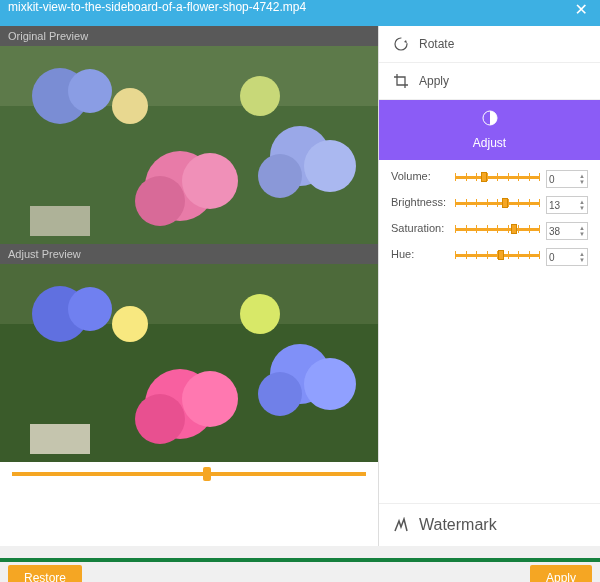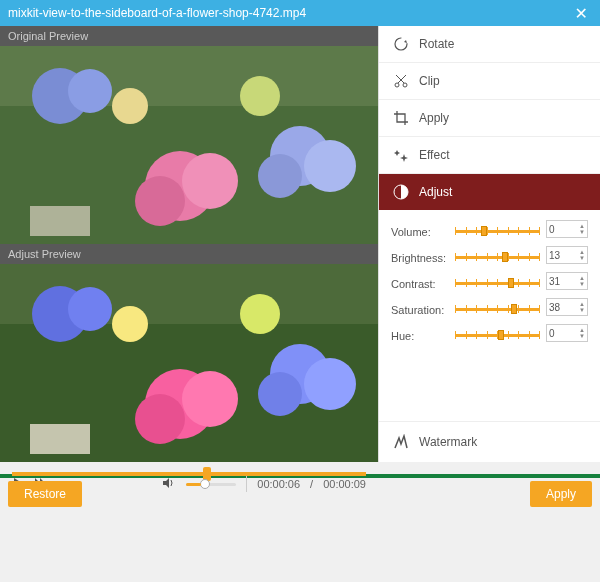--- a/index.html
+++ b/index.html
@@ -5,7 +5,7 @@
 * { margin: 0; padding: 0; box-sizing: border-box; font-family: Arial, sans-serif; }
 body { width: 600px; height: 582px; background: #f0f0f0; overflow: hidden; }
 
-.titlebar { background: #3db0e3; color: #fff; height: 26px; display: flex; align-items: center; padding: 0 8px; font-size: 12px; }
+.titlebar { background: #3db0e3; color: #fff; height: 26px; display: flex; align-items: flex-start; padding: 0 8px; font-size: 12px; }
 .titlebar .title { flex: 1; }
 .titlebar .close { cursor: pointer; font-size: 16px; padding: 0 4px; }
 

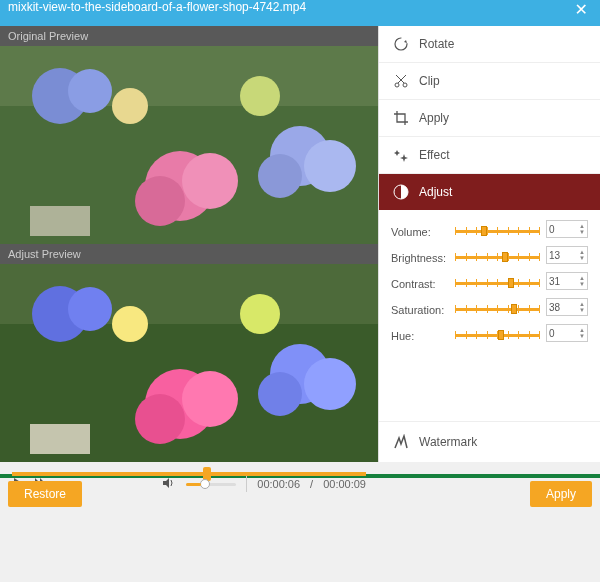--- a/index.html
+++ b/index.html
@@ -9,7 +9,7 @@
 .titlebar .title { flex: 1; }
 .titlebar .close { cursor: pointer; font-size: 16px; padding: 0 4px; }
 
-.main { display: flex; height: 436px; }
+.main { display: flex; height: 520px; }
 .left { width: 378px; background: #fff; display: flex; flex-direction: column; }
 .right { width: 222px; background: #fff; display: flex; flex-direction: column; border-left: 1px solid #ddd; }
 

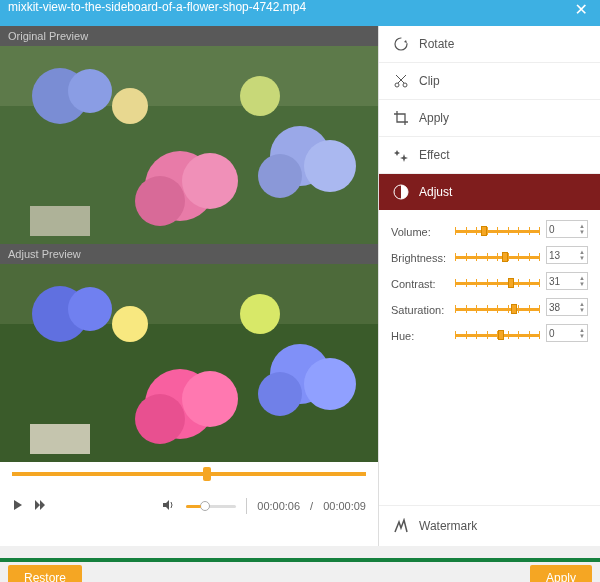--- a/index.html
+++ b/index.html
@@ -137,16 +137,6 @@
     <div class="tool-item">
       <span class="tool-icon">
           <svg width="16" height="16" viewBox="0 0 16 16">
-            <circle cx="4" cy="12" r="2" stroke="#555" fill="none"></circle>
-            <circle cx="12" cy="12" r="2" stroke="#555" fill="none"></circle>
-            <path d="M5 10 L13 2 M11 10 L3 2" stroke="#555"></path>
-          </svg>
-        </span>
-      <span>Clip</span>
-    </div>
-    <div class="tool-item">
-      <span class="tool-icon">
-          <svg width="16" height="16" viewBox="0 0 16 16">
             <path d="M4 1 L4 12 L15 12 M1 4 L12 4 L12 15" stroke="#555" fill="none" stroke-width="1.3"></path>
           </svg>
         </span>

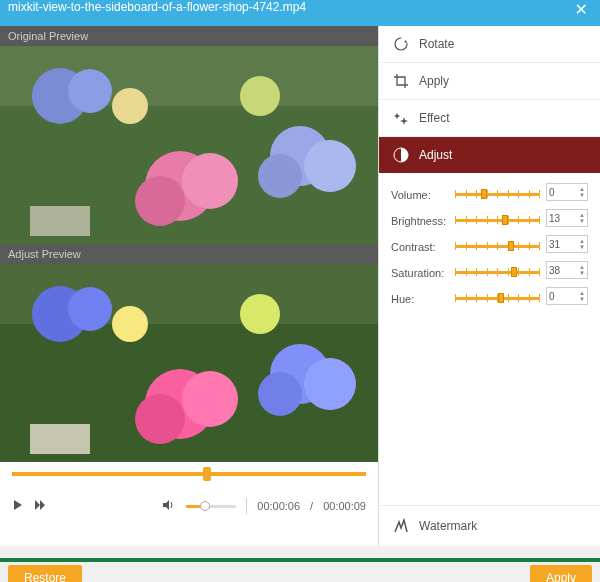--- a/index.html
+++ b/index.html
@@ -142,14 +142,6 @@
         </span>
       <span>Apply</span>
     </div>
-    <div class="tool-item">
-      <span class="tool-icon">
-          <svg width="16" height="16" viewBox="0 0 16 16">
-            <path d="M4 3 L5 5 L7 6 L5 7 L4 9 L3 7 L1 6 L3 5 Z M11 7 L12 10 L15 11 L12 12 L11 15 L10 12 L7 11 L10 10 Z" fill="#555"></path>
-          </svg>
-        </span>
-      <span>Effect</span>
-    </div>
     <div class="tool-item active">
       <span class="tool-icon">
           <svg width="16" height="16" viewBox="0 0 16 16">

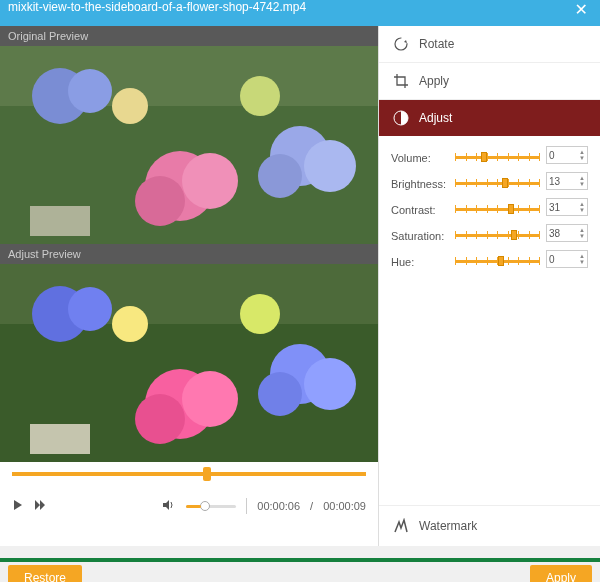--- a/index.html
+++ b/index.html
@@ -30,7 +30,7 @@
 .divider-v { width: 1px; height: 16px; background: #ccc; }
 
 .tool-item { display: flex; align-items: center; gap: 10px; padding: 10px 14px; font-size: 12px; color: #555; cursor: pointer; border-bottom: 1px solid #eee; text-align: center; }
-.tool-item.active { background: #7f1d1d; color: #fff; border-bottom: none; }
+.tool-item.active { background: #8b5cf6; color: #fff; border-bottom: none; flex-direction: column; }
 .tool-icon { width: 16px; height: 16px; display: flex; align-items: center; justify-content: center; }
 
 .adjust-panel { padding: 10px 12px; display: flex; flex-direction: column; gap: 8px; font-size: 11px; color: #555; }

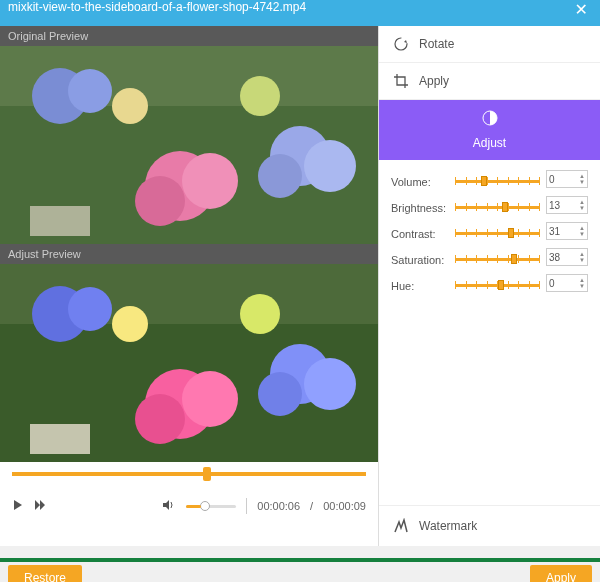--- a/index.html
+++ b/index.html
@@ -34,7 +34,7 @@
 .tool-icon { width: 16px; height: 16px; display: flex; align-items: center; justify-content: center; }
 
 .adjust-panel { padding: 10px 12px; display: flex; flex-direction: column; gap: 8px; font-size: 11px; color: #555; }
-.adj-row { display: flex; align-items: flex-end; gap: 6px; }
+.adj-row { display: flex; align-items: flex-start; gap: 6px; }
 .adj-row .label { width: 58px; }
 .adj-slider { flex: 1; height: 14px; position: relative; }
 .adj-track { position: absolute; top: 6px; left: 0; right: 0; height: 3px; background: #f5a623; }

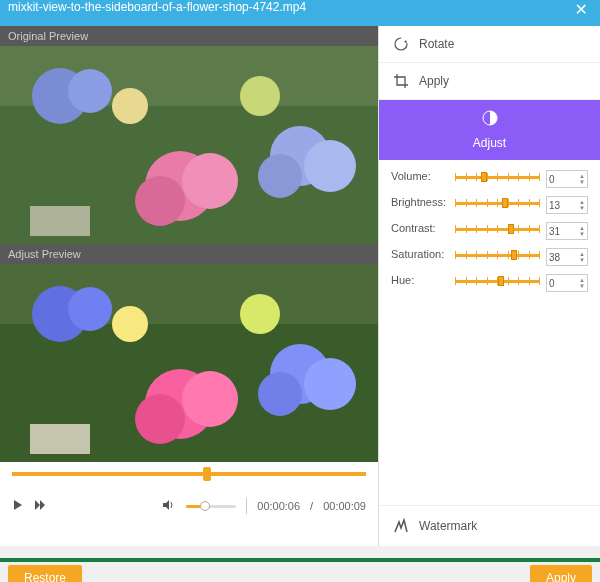--- a/index.html
+++ b/index.html
@@ -198,28 +198,6 @@
           </div>
       </div>
       <div class="adj-row">
-        <span class="label">Contrast:</span>
-        <div class="adj-slider">
-            <div class="adj-track"></div>
-            <div class="adj-ticks">
-              <span></span>
-              <span></span>
-              <span></span>
-              <span></span>
-              <span></span>
-              <span></span>
-              <span></span>
-              <span></span>
-              <span></span>
-            </div>
-            <div class="adj-thumb" style="left:62%"></div>
-          </div>
-        <div class="adj-input">
-            <span>31</span>
-            <span class="stepper">▲<br>▼</span>
-          </div>
-      </div>
-      <div class="adj-row">
         <span class="label">Saturation:</span>
         <div class="adj-slider">
             <div class="adj-track"></div>

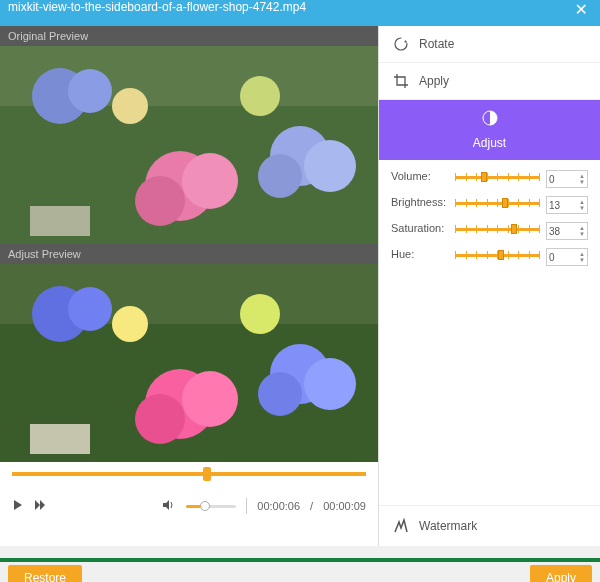--- a/index.html
+++ b/index.html
@@ -102,26 +102,6 @@
           <div class="tl-thumb"></div>
         </div>
     </div>
-    <div class="controls">
-      <span class="ctrl-btn"><svg width="12" height="12" viewBox="0 0 12 12">
-            <path d="M2 1 L10 6 L2 11 Z" fill="#555"></path>
-          </svg></span>
-      <span class="ctrl-btn"><svg width="12" height="12" viewBox="0 0 12 12">
-            <path d="M1 1 L6 6 L1 11 Z M6 1 L11 6 L6 11 Z" fill="#555"></path>
-          </svg></span>
-      <div class="spacer"></div>
-      <span class="ctrl-btn"><svg width="14" height="12" viewBox="0 0 14 12">
-            <path d="M1 4 L4 4 L7 1 L7 11 L4 8 L1 8 Z" fill="#555"></path>
-            <path d="M9 3 Q11 6 9 9" stroke="#555" fill="none"></path>
-          </svg></span>
-      <div class="vol-slider">
-          <div class="vol-thumb"></div>
-        </div>
-      <div class="divider-v"></div>
-      <span>00:00:06</span>
-      <span>/</span>
-      <span>00:00:09</span>
-    </div>
   </div>
 
   <div class="right">

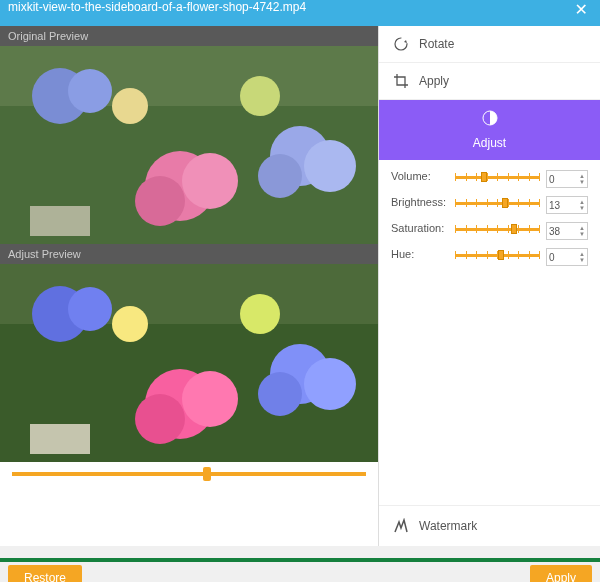--- a/index.html
+++ b/index.html
@@ -45,7 +45,7 @@
 .adj-input .stepper { display: flex; flex-direction: column; font-size: 6px; line-height: 6px; color: #888; }
 
 .right .filler { flex: 1; }
-.watermark { display: flex; align-items: center; gap: 10px; padding: 12px 14px; font-size: 12px; color: #555; border-top: 1px solid #eee; cursor: pointer; }
+.watermark { display: flex; align-items: center; gap: 10px; padding: 12px 14px; font-size: 16px; color: #555; border-top: 1px solid #eee; cursor: pointer; }
 
 .footer { height: 36px; background: #f0f0f0; display: flex; align-items: center; padding: 0 8px; gap: 8px; border-top: 4px solid #15803d; margin-top: 12px; }
 .footer .spacer { flex: 1; }

